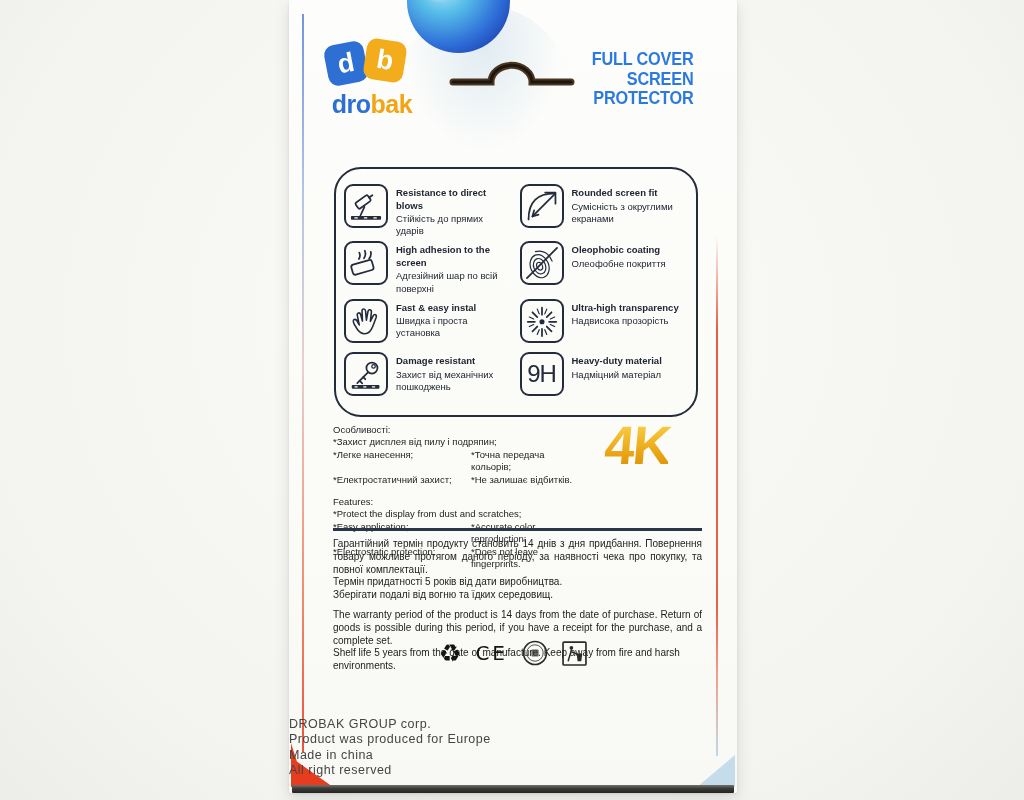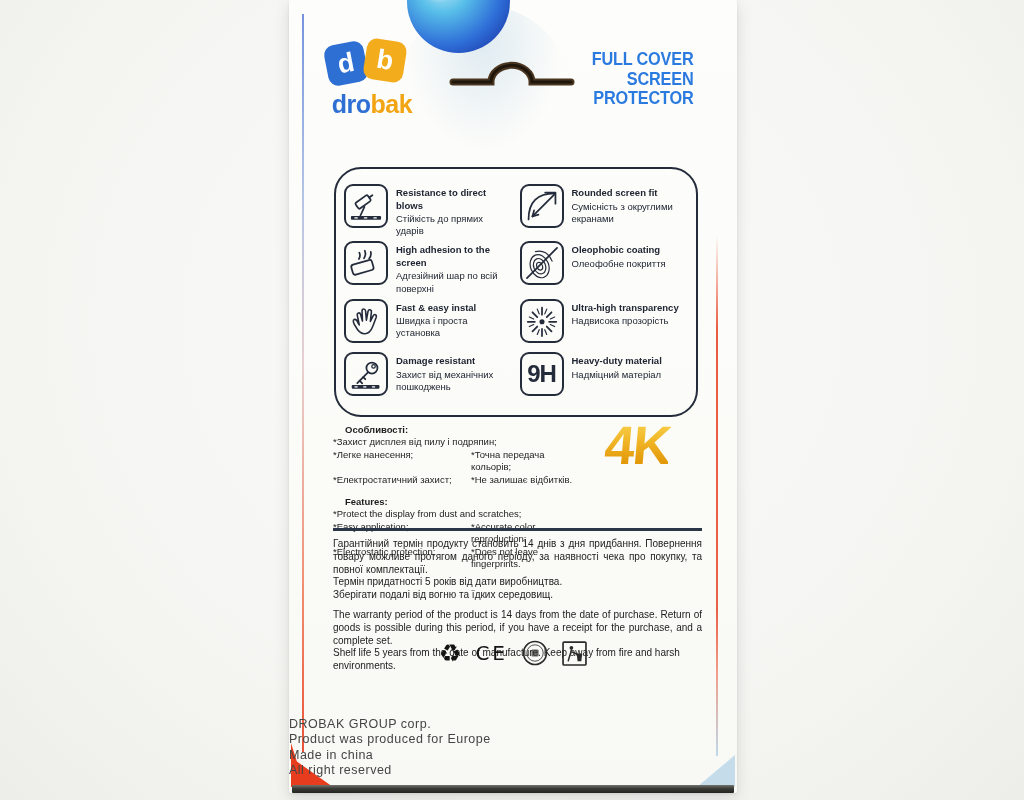--- a/index.html
+++ b/index.html
@@ -57,7 +57,7 @@
   .ibox{width:44px;height:44px;border:2px solid #242b3a;border-radius:9px;flex:0 0 auto;
     display:flex;align-items:center;justify-content:center;box-sizing:border-box;}
   .ibox svg{stroke:#242b3a;fill:none;stroke-width:2.2;stroke-linecap:round;stroke-linejoin:round;}
-  .nineh{font-size:24px;color:#242b3a;font-weight:bold;letter-spacing:-1px;}
+  .nineh{font-size:24px;color:#242b3a;font-weight:normal;letter-spacing:-1px;}
   .ftxt{padding-top:3px;min-width:0;}
   .ft{font-weight:bold;font-size:9.5px;line-height:1.32;color:#202633;}
   .fs{font-size:9.5px;line-height:1.28;color:#202633;margin-top:1px;}

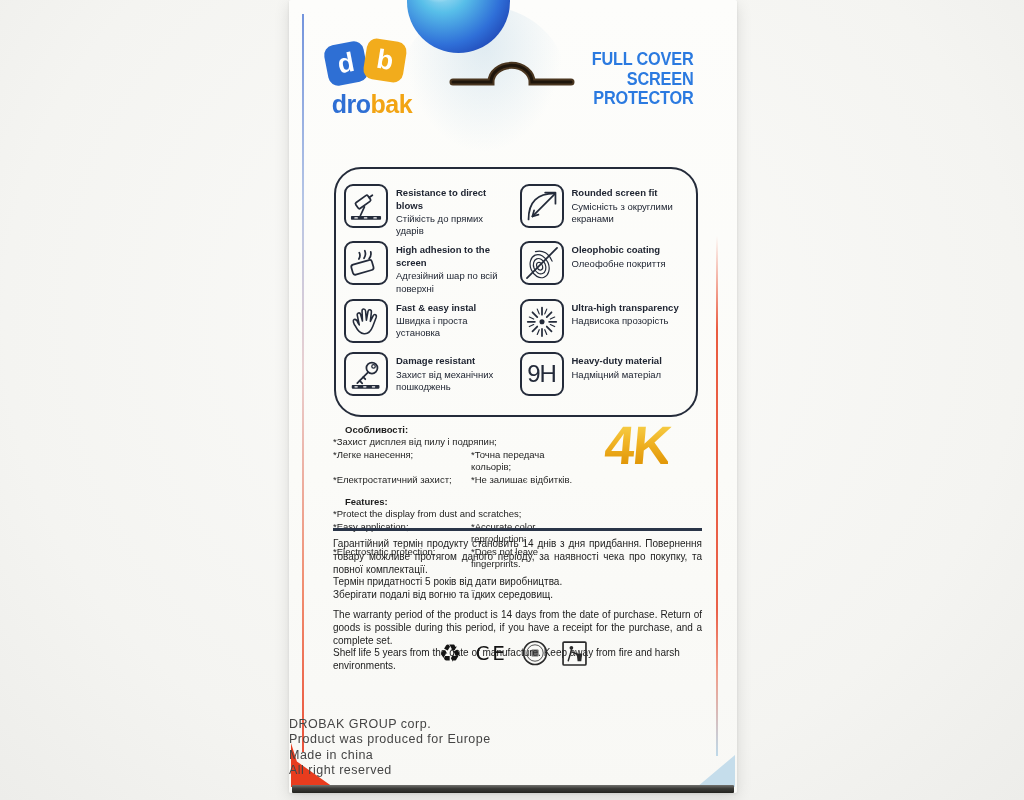--- a/index.html
+++ b/index.html
@@ -63,7 +63,7 @@
   .fs{font-size:9.5px;line-height:1.28;color:#202633;margin-top:1px;}
   
   .lists{position:absolute;left:44px;top:423px;width:252px;font-size:9.5px;color:#1d1d1d;}
-  .list-head{font-weight:bold;line-height:13px;margin-left:12px;}
+  .list-head{font-weight:normal;line-height:13px;}
   .list-line{line-height:12.5px;}
   .list-cols{display:grid;grid-template-columns:138px auto;line-height:12.5px;}
   .list-gap{height:9px;}

